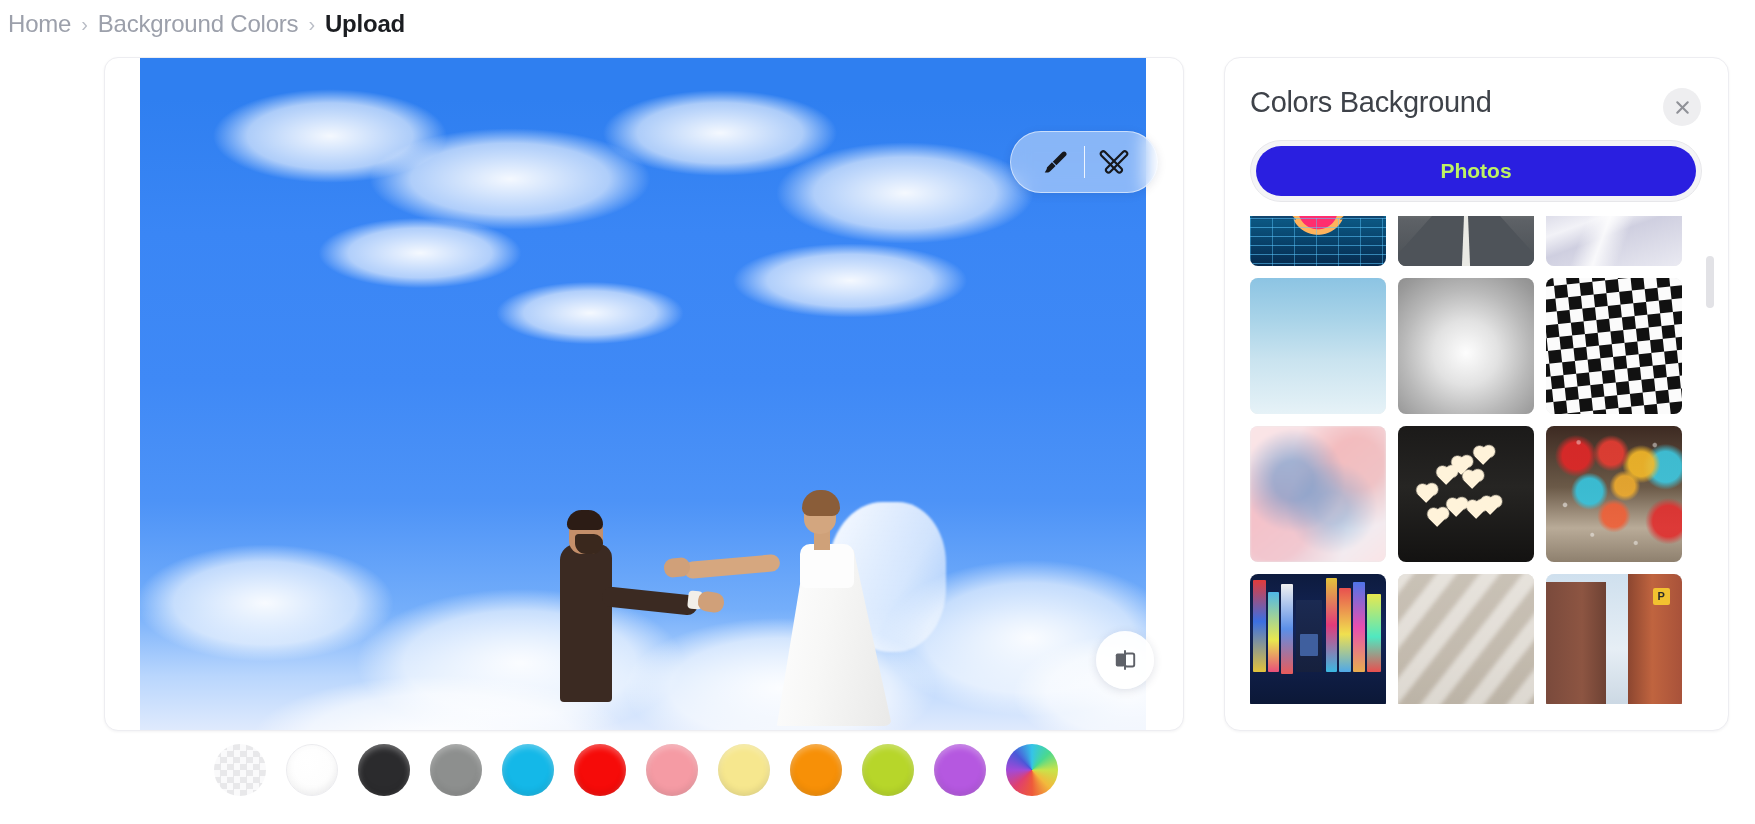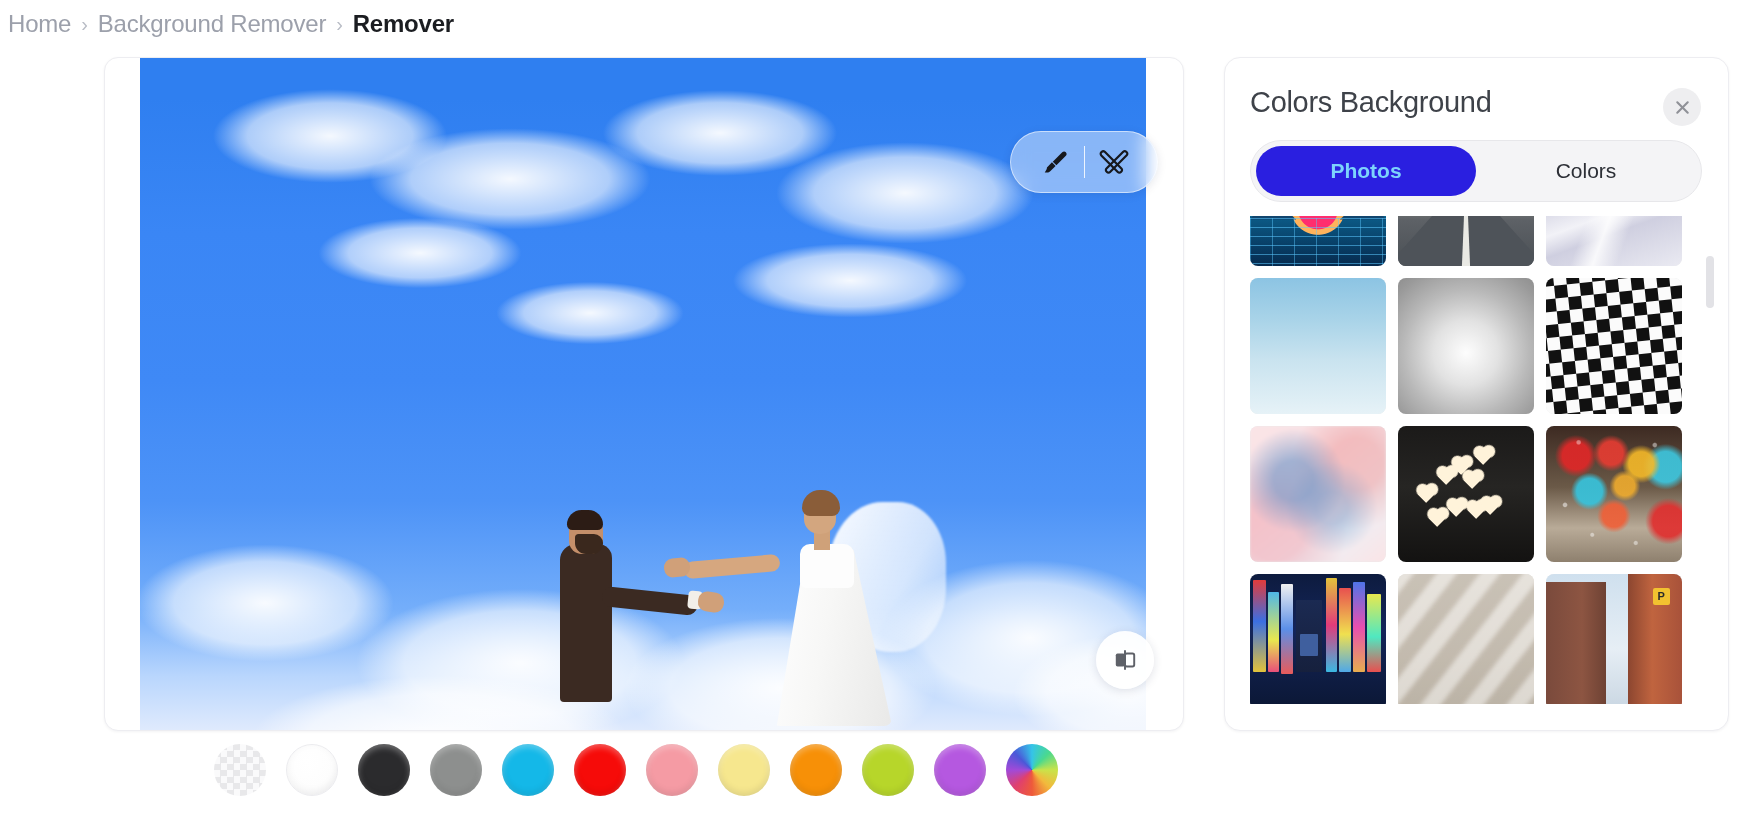--- a/index.html
+++ b/index.html
@@ -513,7 +513,7 @@
 <nav id="breadcrumb">
   <span class="crumb-link">Home</span>
   <span class="crumb-sep">›</span>
-  <span class="crumb-link">Background Remover</span>
+  <span class="crumb-link">Background Colors</span>
   <span class="crumb-sep">›</span>
   <span class="crumb-current">Remover</span>
 </nav>

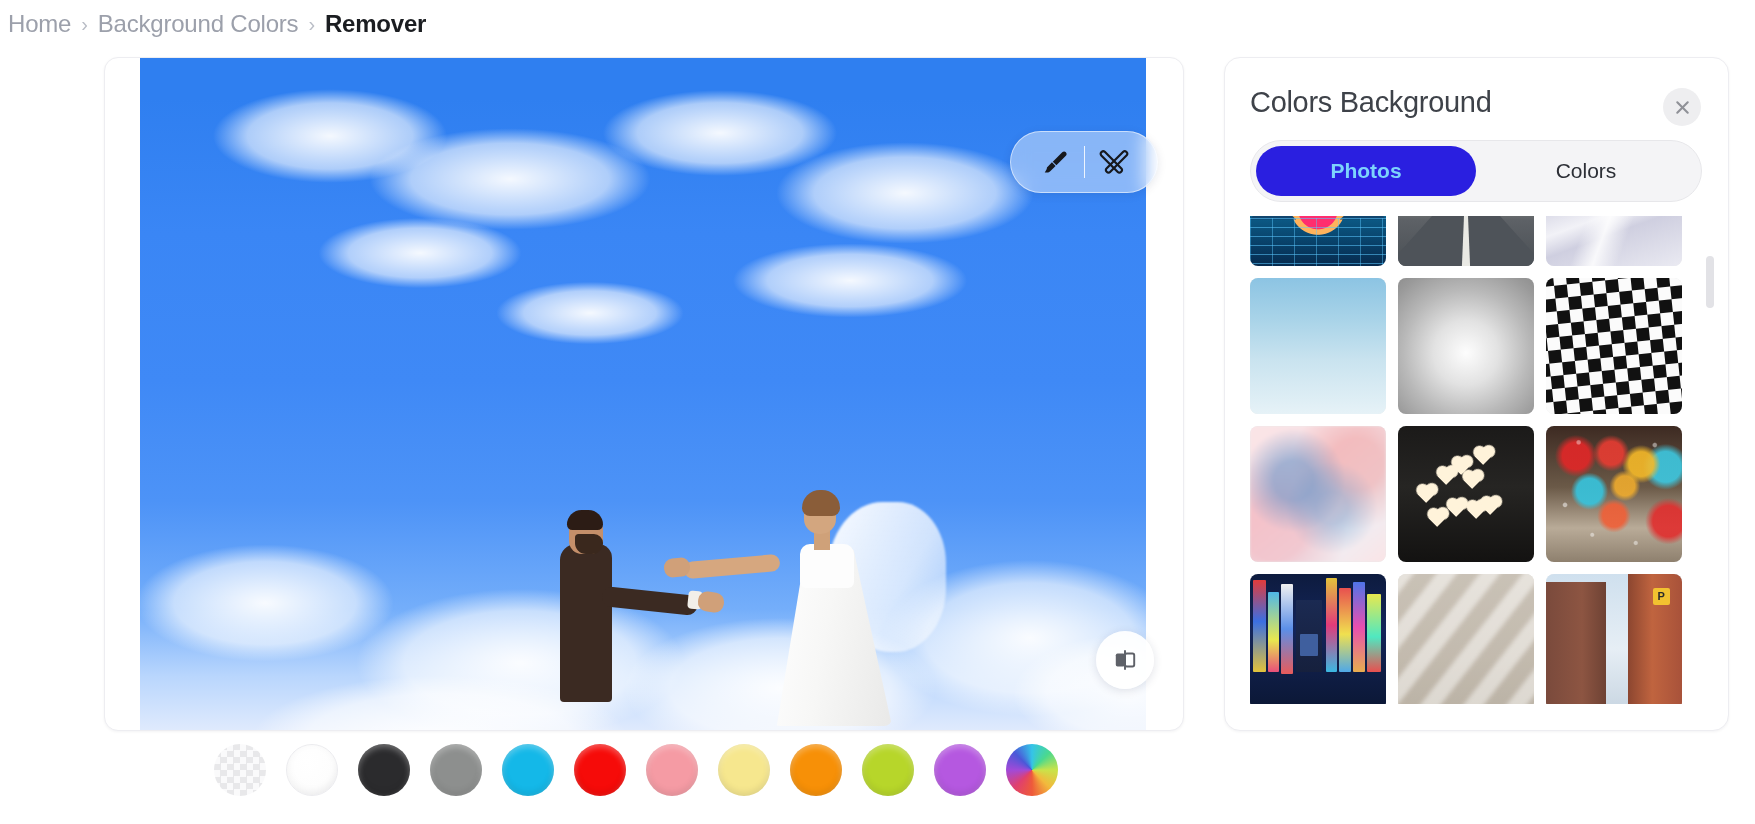--- a/index.html
+++ b/index.html
@@ -515,7 +515,7 @@
   <span class="crumb-sep">›</span>
   <span class="crumb-link">Background Colors</span>
   <span class="crumb-sep">›</span>
-  <span class="crumb-current">Remover</span>
+  <span class="crumb-current">Upload</span>
 </nav>
 
 <section id="editor-card">

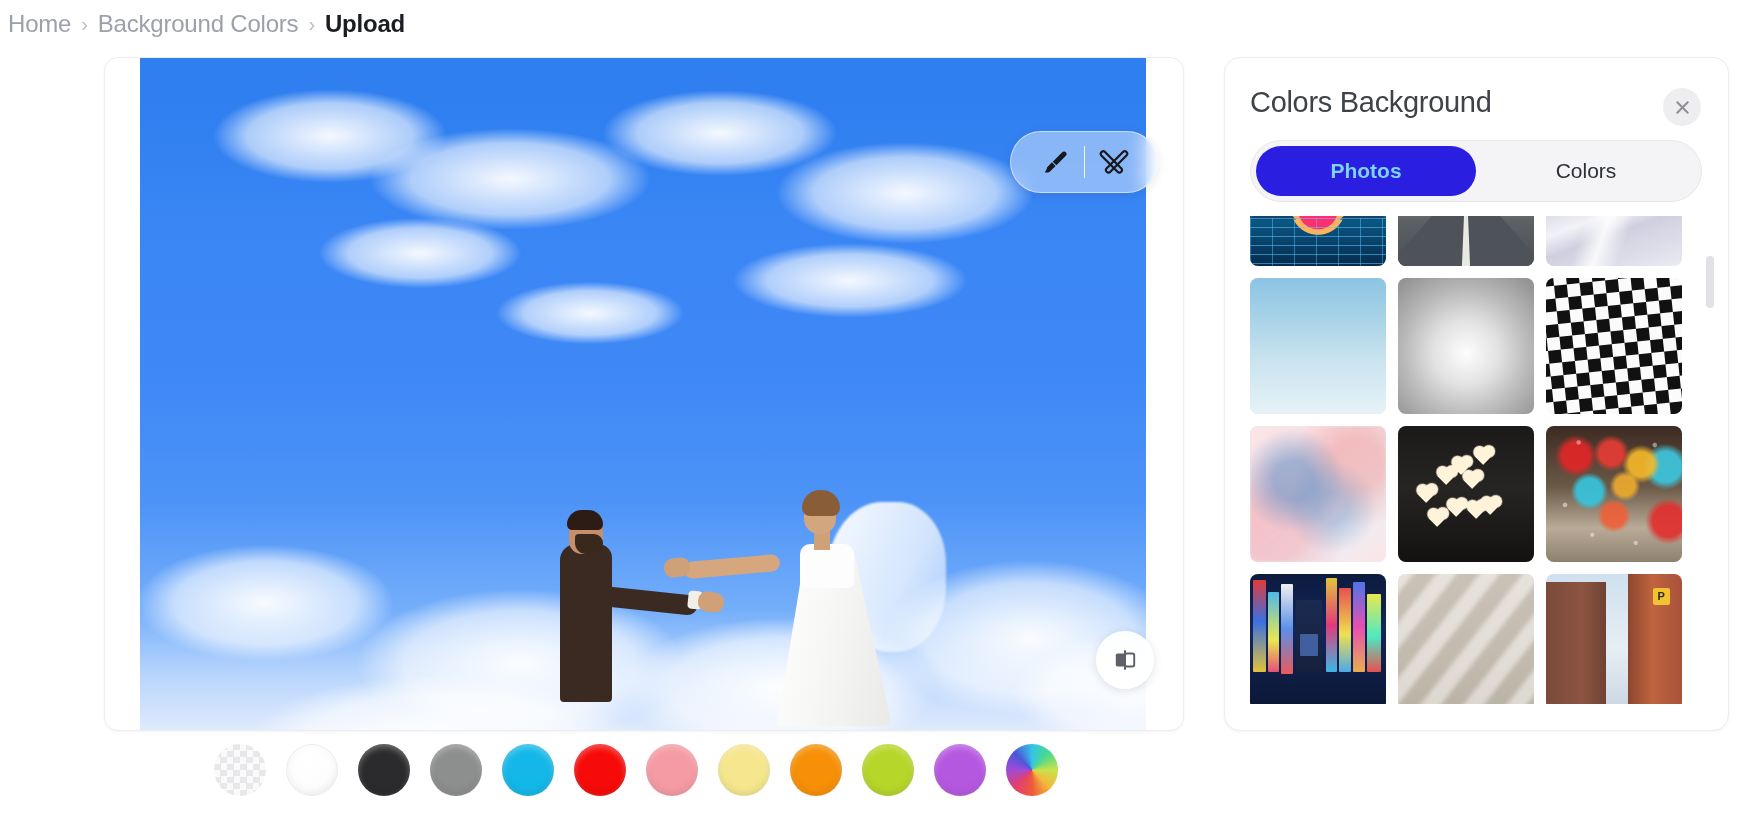--- a/index.html
+++ b/index.html
@@ -262,7 +262,7 @@
   }
   .tab.active {
     background: #2a1fe0;
-    color: #7dd3fc;
+    color: #bef264;
     font-weight: 700;
   }
 

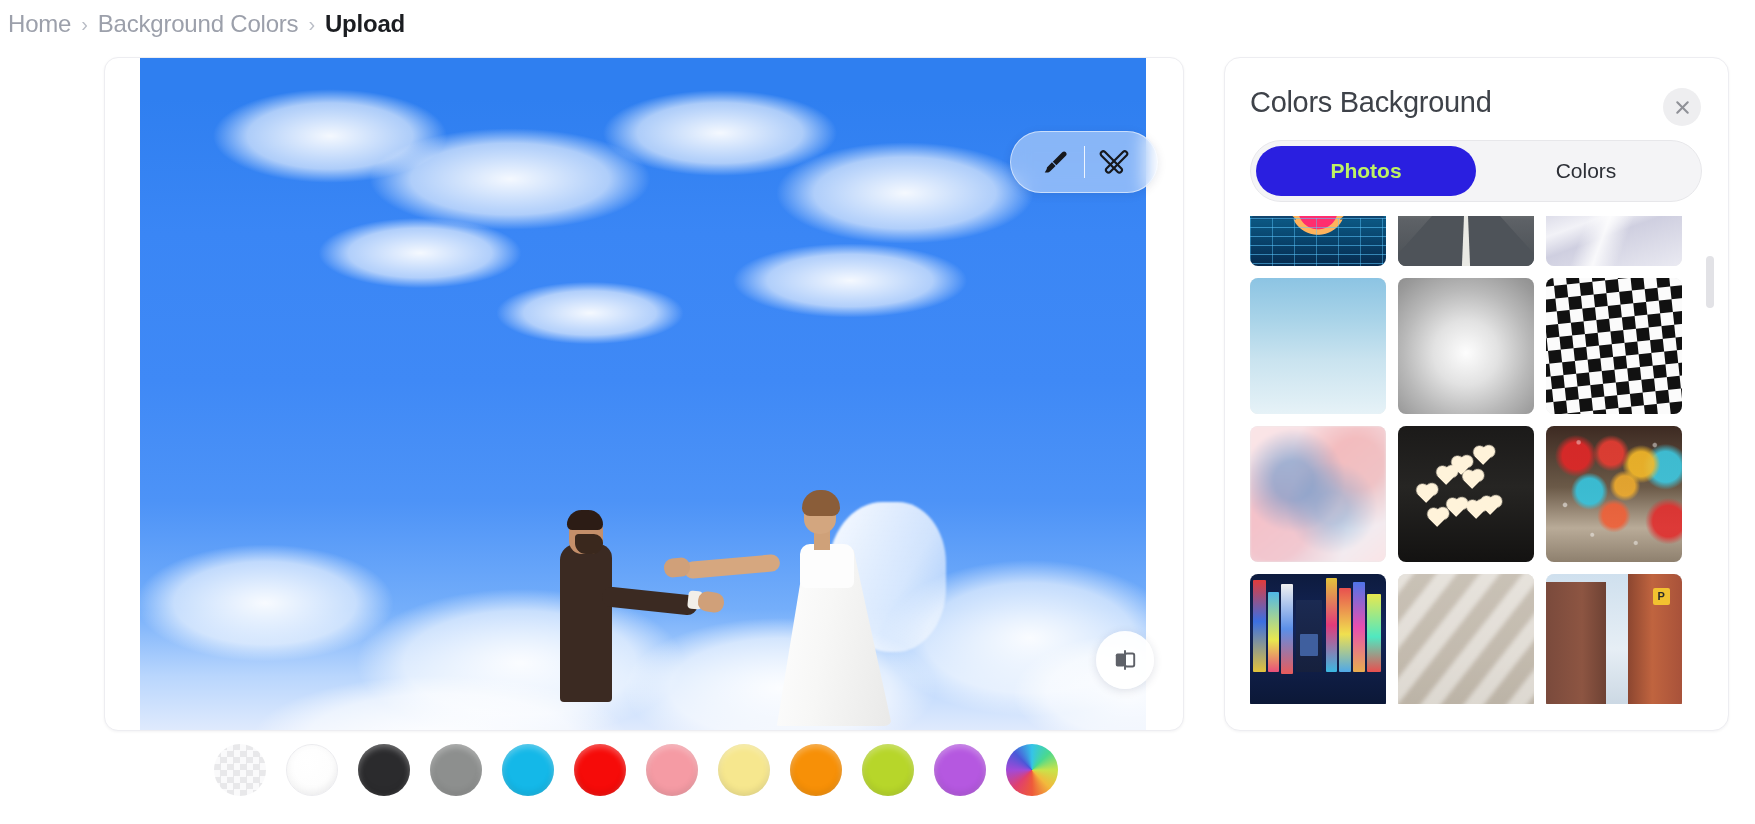--- a/index.html
+++ b/index.html
@@ -599,7 +599,6 @@
 
   <div id="tab-switcher">
     <div class="tab active">Photos</div>
-    <div class="tab">Colors</div>
   </div>
 
   <div id="thumb-scroll">

